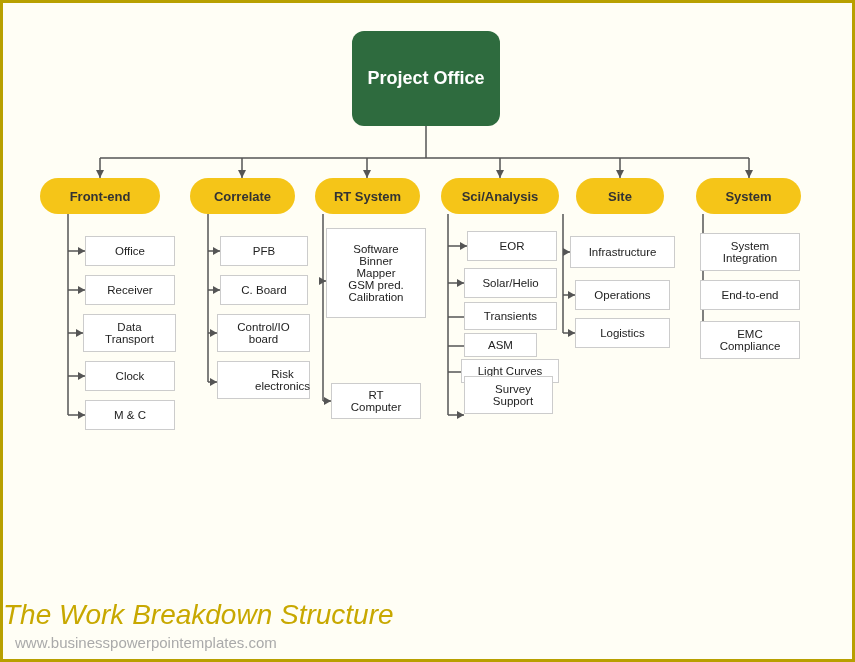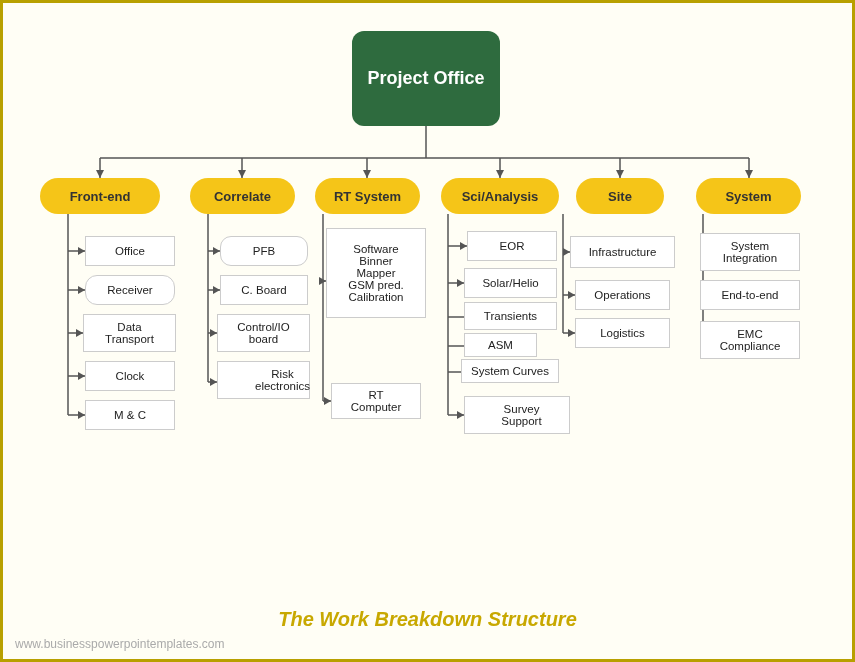--- a/index.html
+++ b/index.html
@@ -226,7 +226,7 @@
     <span>M &amp; C</span>
   </div>
 
-  <div class="l2-node" style="left:217px;top:233px;width:88px;height:30px;border-radius:11px;">
+  <div class="l2-node" style="left:217px;top:233px;width:88px;height:30px;">
     <span>PFB</span>
   </div>
   <div class="l2-node" style="left:217px;top:272px;width:88px;height:30px;">

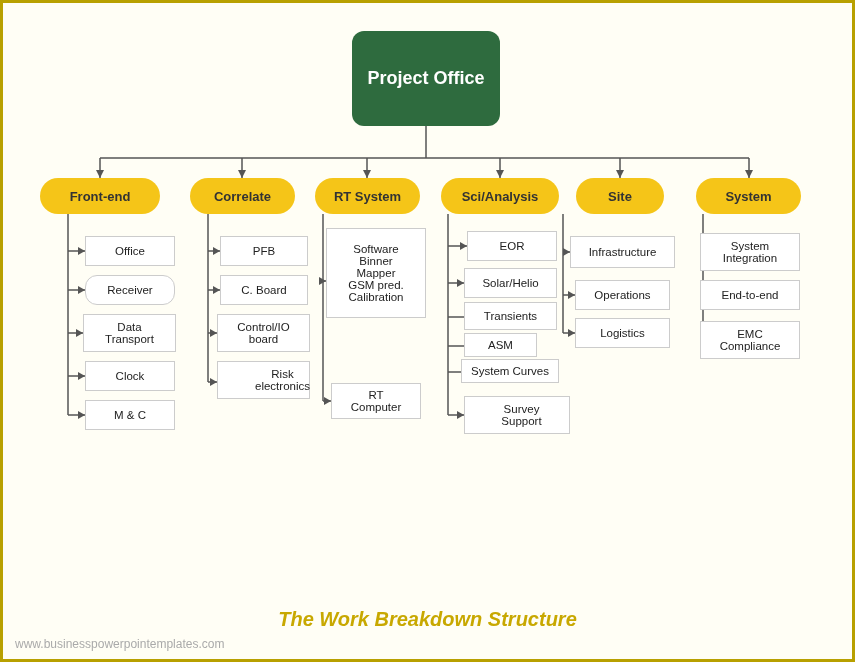--- a/index.html
+++ b/index.html
@@ -212,7 +212,7 @@
   <div class="l2-node" style="left:82px;top:233px;width:90px;height:30px;">
     <span>Office</span>
   </div>
-  <div class="l2-node" style="left:82px;top:272px;width:90px;height:30px;border-radius:12px;">
+  <div class="l2-node" style="left:82px;top:272px;width:90px;height:30px;">
     <span>Receiver</span>
   </div>
   <div class="l2-node" style="left:80px;top:311px;width:93px;height:38px;">

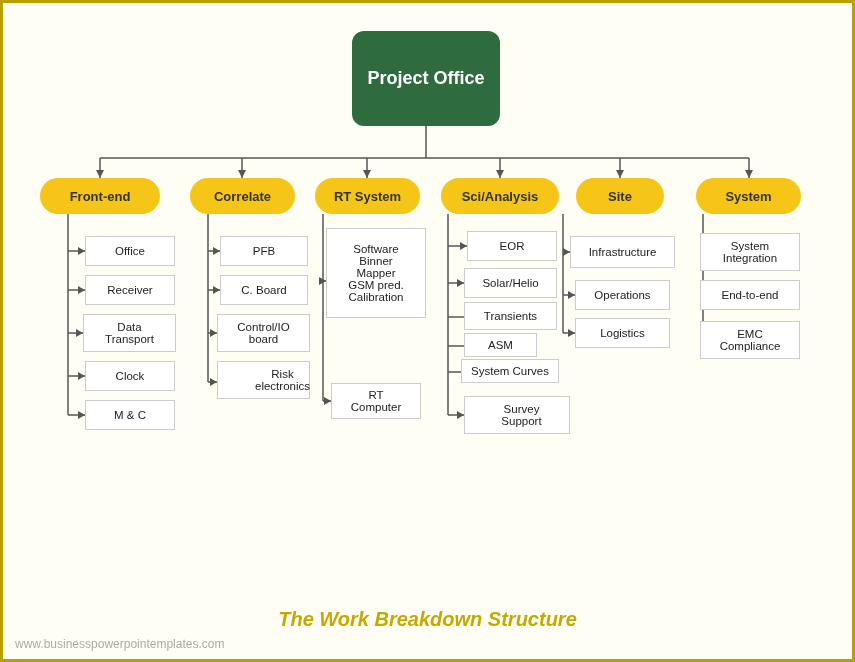--- a/index.html
+++ b/index.html
@@ -266,7 +266,7 @@
     <span>ASM</span>
   </div>
   <div class="l2-node" style="left:458px;top:356px;width:98px;height:24px;">
-    <span>System Curves</span>
+    <span>Light Curves</span>
   </div>
   <div class="l2-node" style="left:461px;top:393px;width:106px;height:38px;padding-left:14px;">
     <span style="white-space:pre-line;">Survey

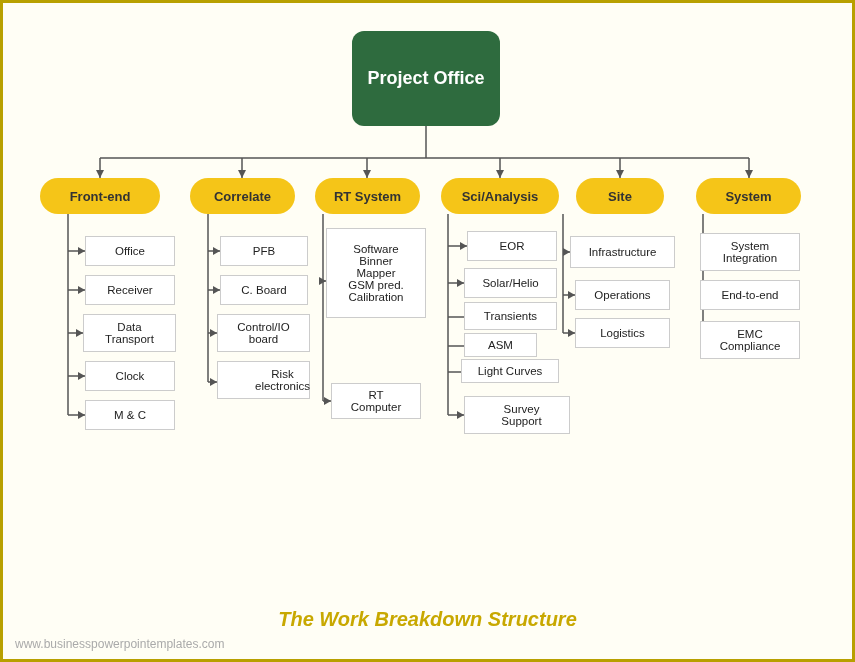--- a/index.html
+++ b/index.html
@@ -268,7 +268,7 @@
   <div class="l2-node" style="left:458px;top:356px;width:98px;height:24px;">
     <span>Light Curves</span>
   </div>
-  <div class="l2-node" style="left:461px;top:393px;width:106px;height:38px;padding-left:14px;">
+  <div class="l2-node" style="left:461px;top:373px;width:89px;height:38px;padding-left:14px;">
     <span style="white-space:pre-line;">Survey
 Support</span>
   </div>

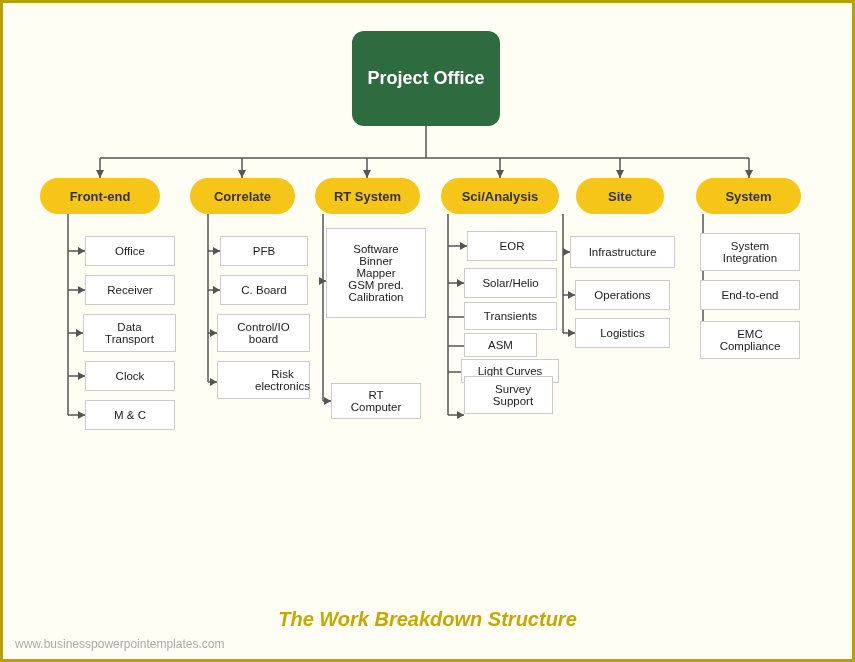--- a/index.html
+++ b/index.html
@@ -84,9 +84,8 @@
       position: absolute;
       bottom: 28px;
       width: 100%;
-      text-align: center;
-      font-size: 20px;
-      font-weight: bold;
+      font-size: 28px;
+      font-weight: normal;
       color: #c8a800;
       font-style: italic;
     }

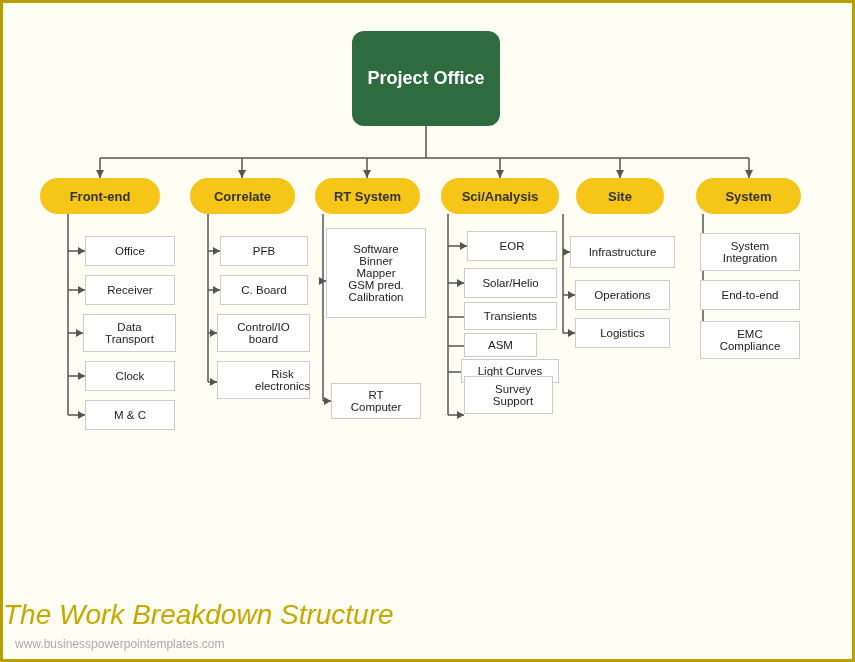--- a/index.html
+++ b/index.html
@@ -94,7 +94,7 @@
       position: absolute;
       bottom: 8px;
       left: 12px;
-      font-size: 12px;
+      font-size: 15px;
       color: #aaa;
     }
   </style>

